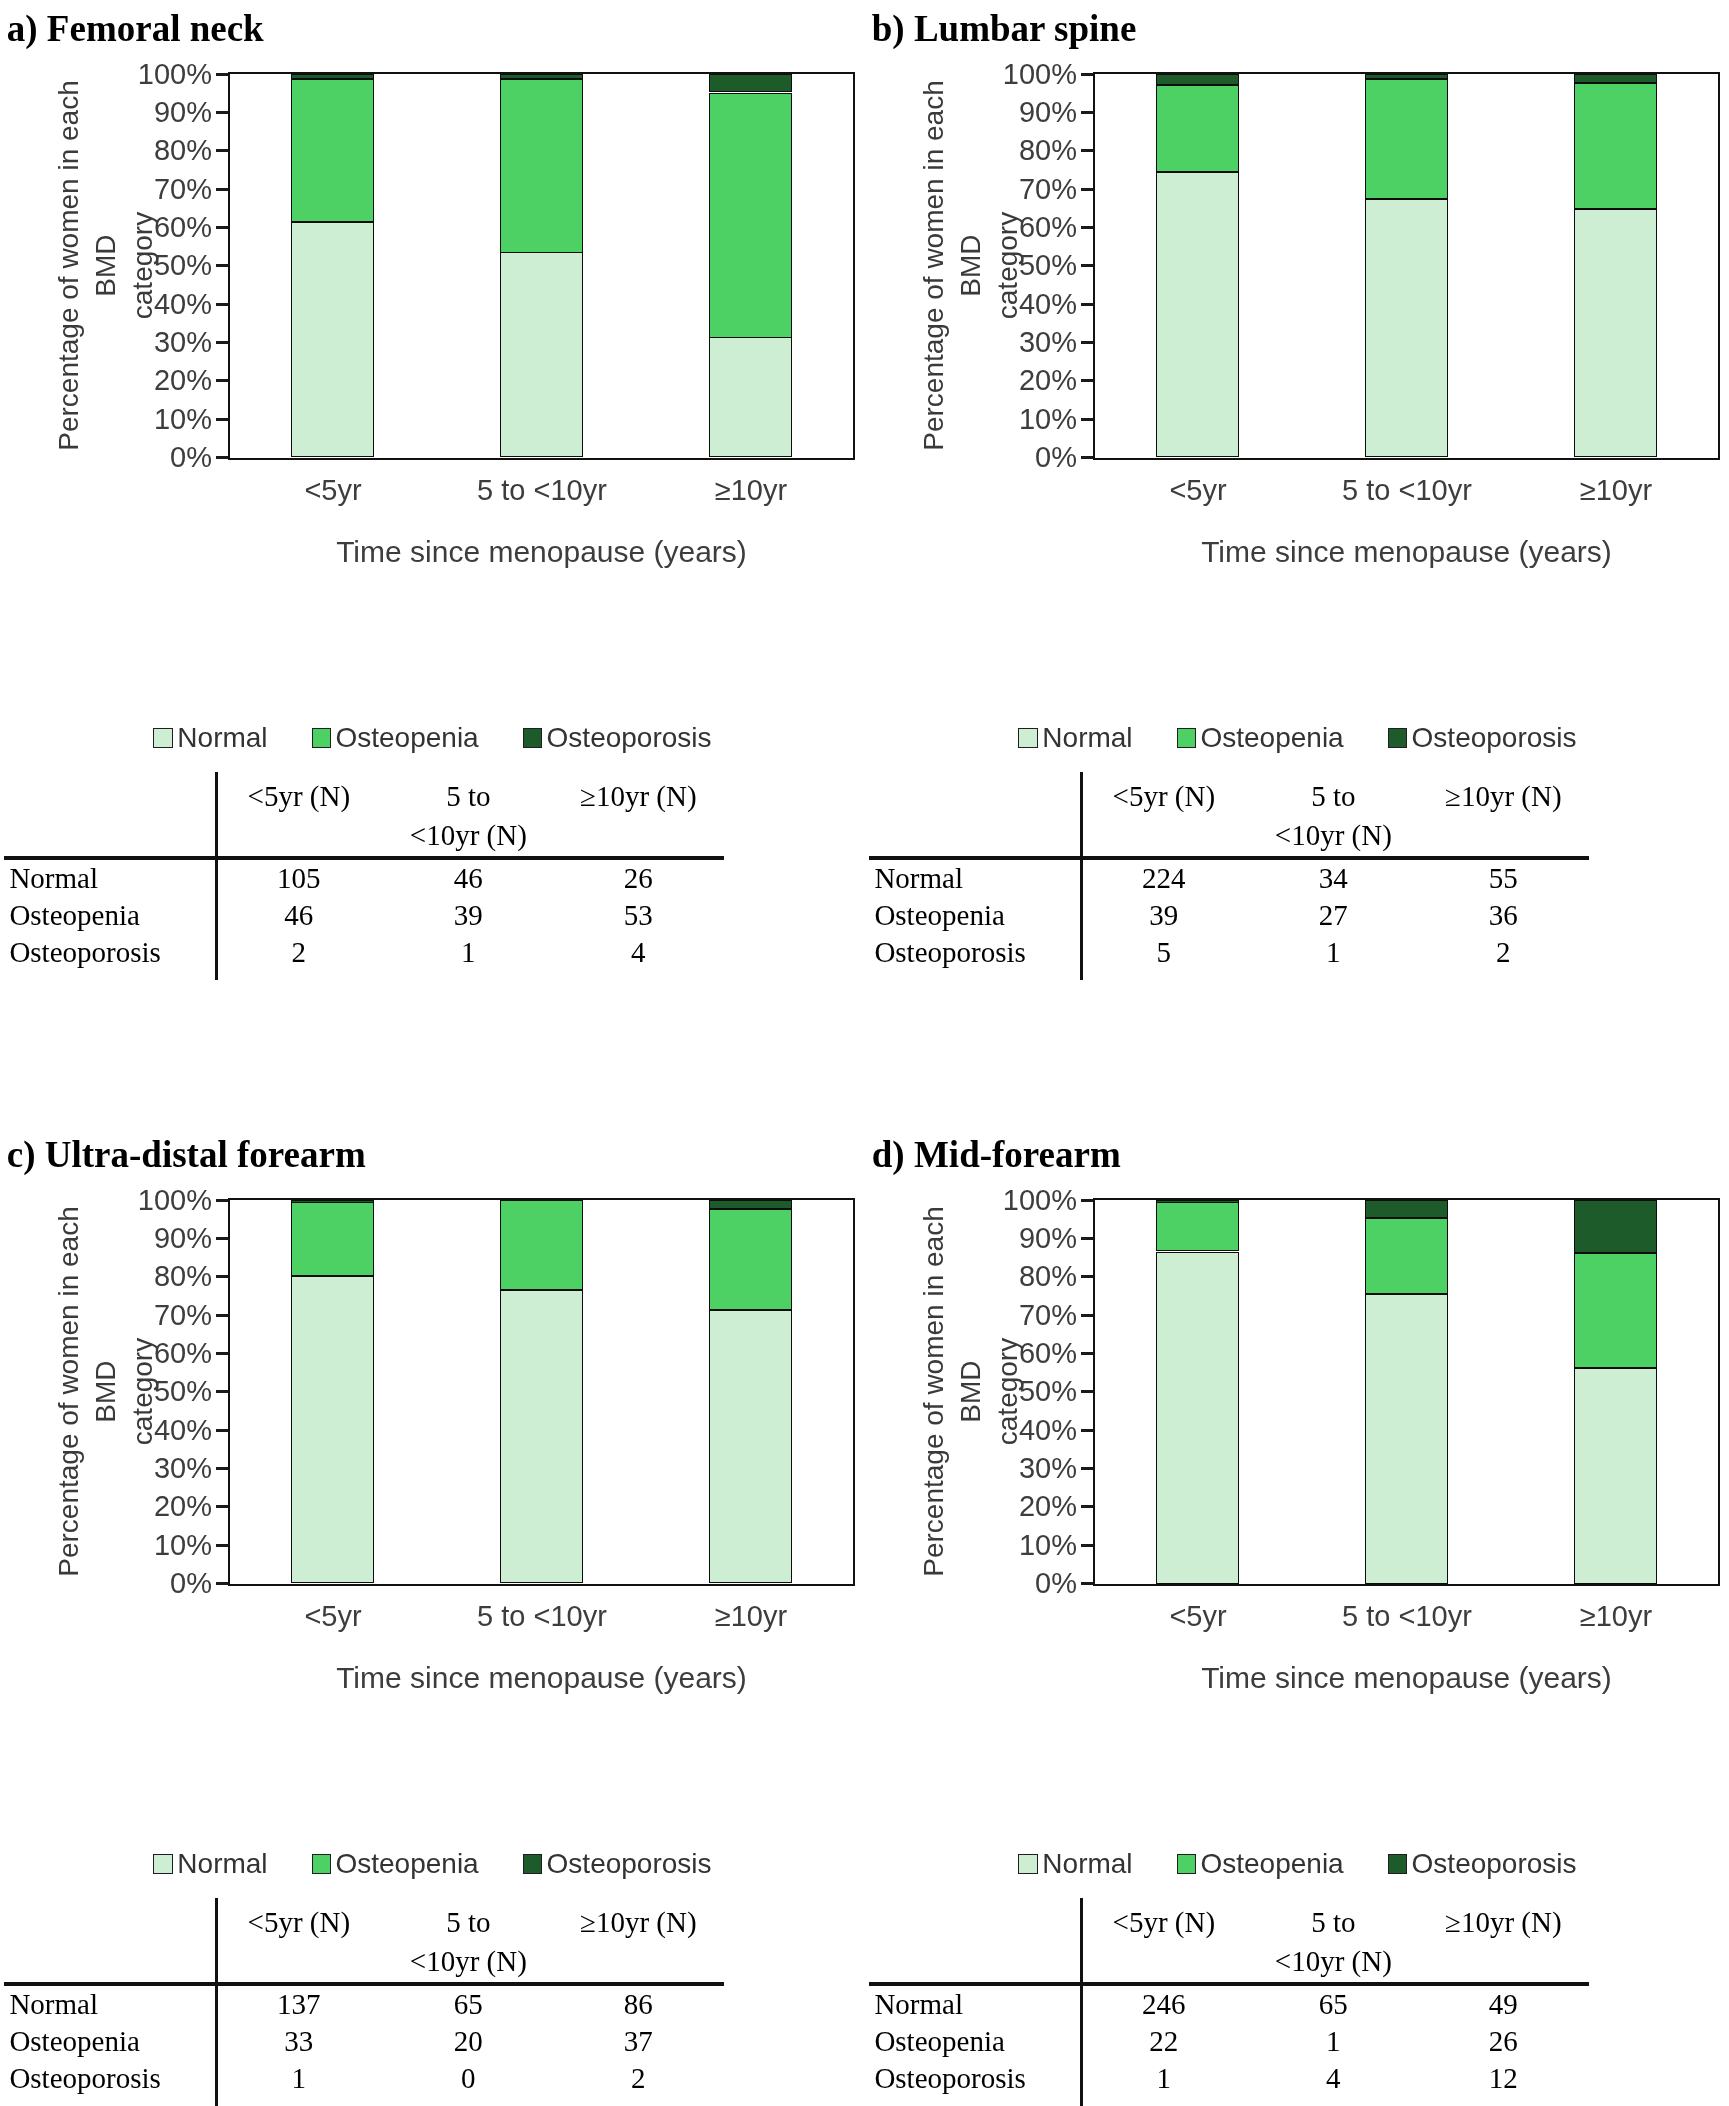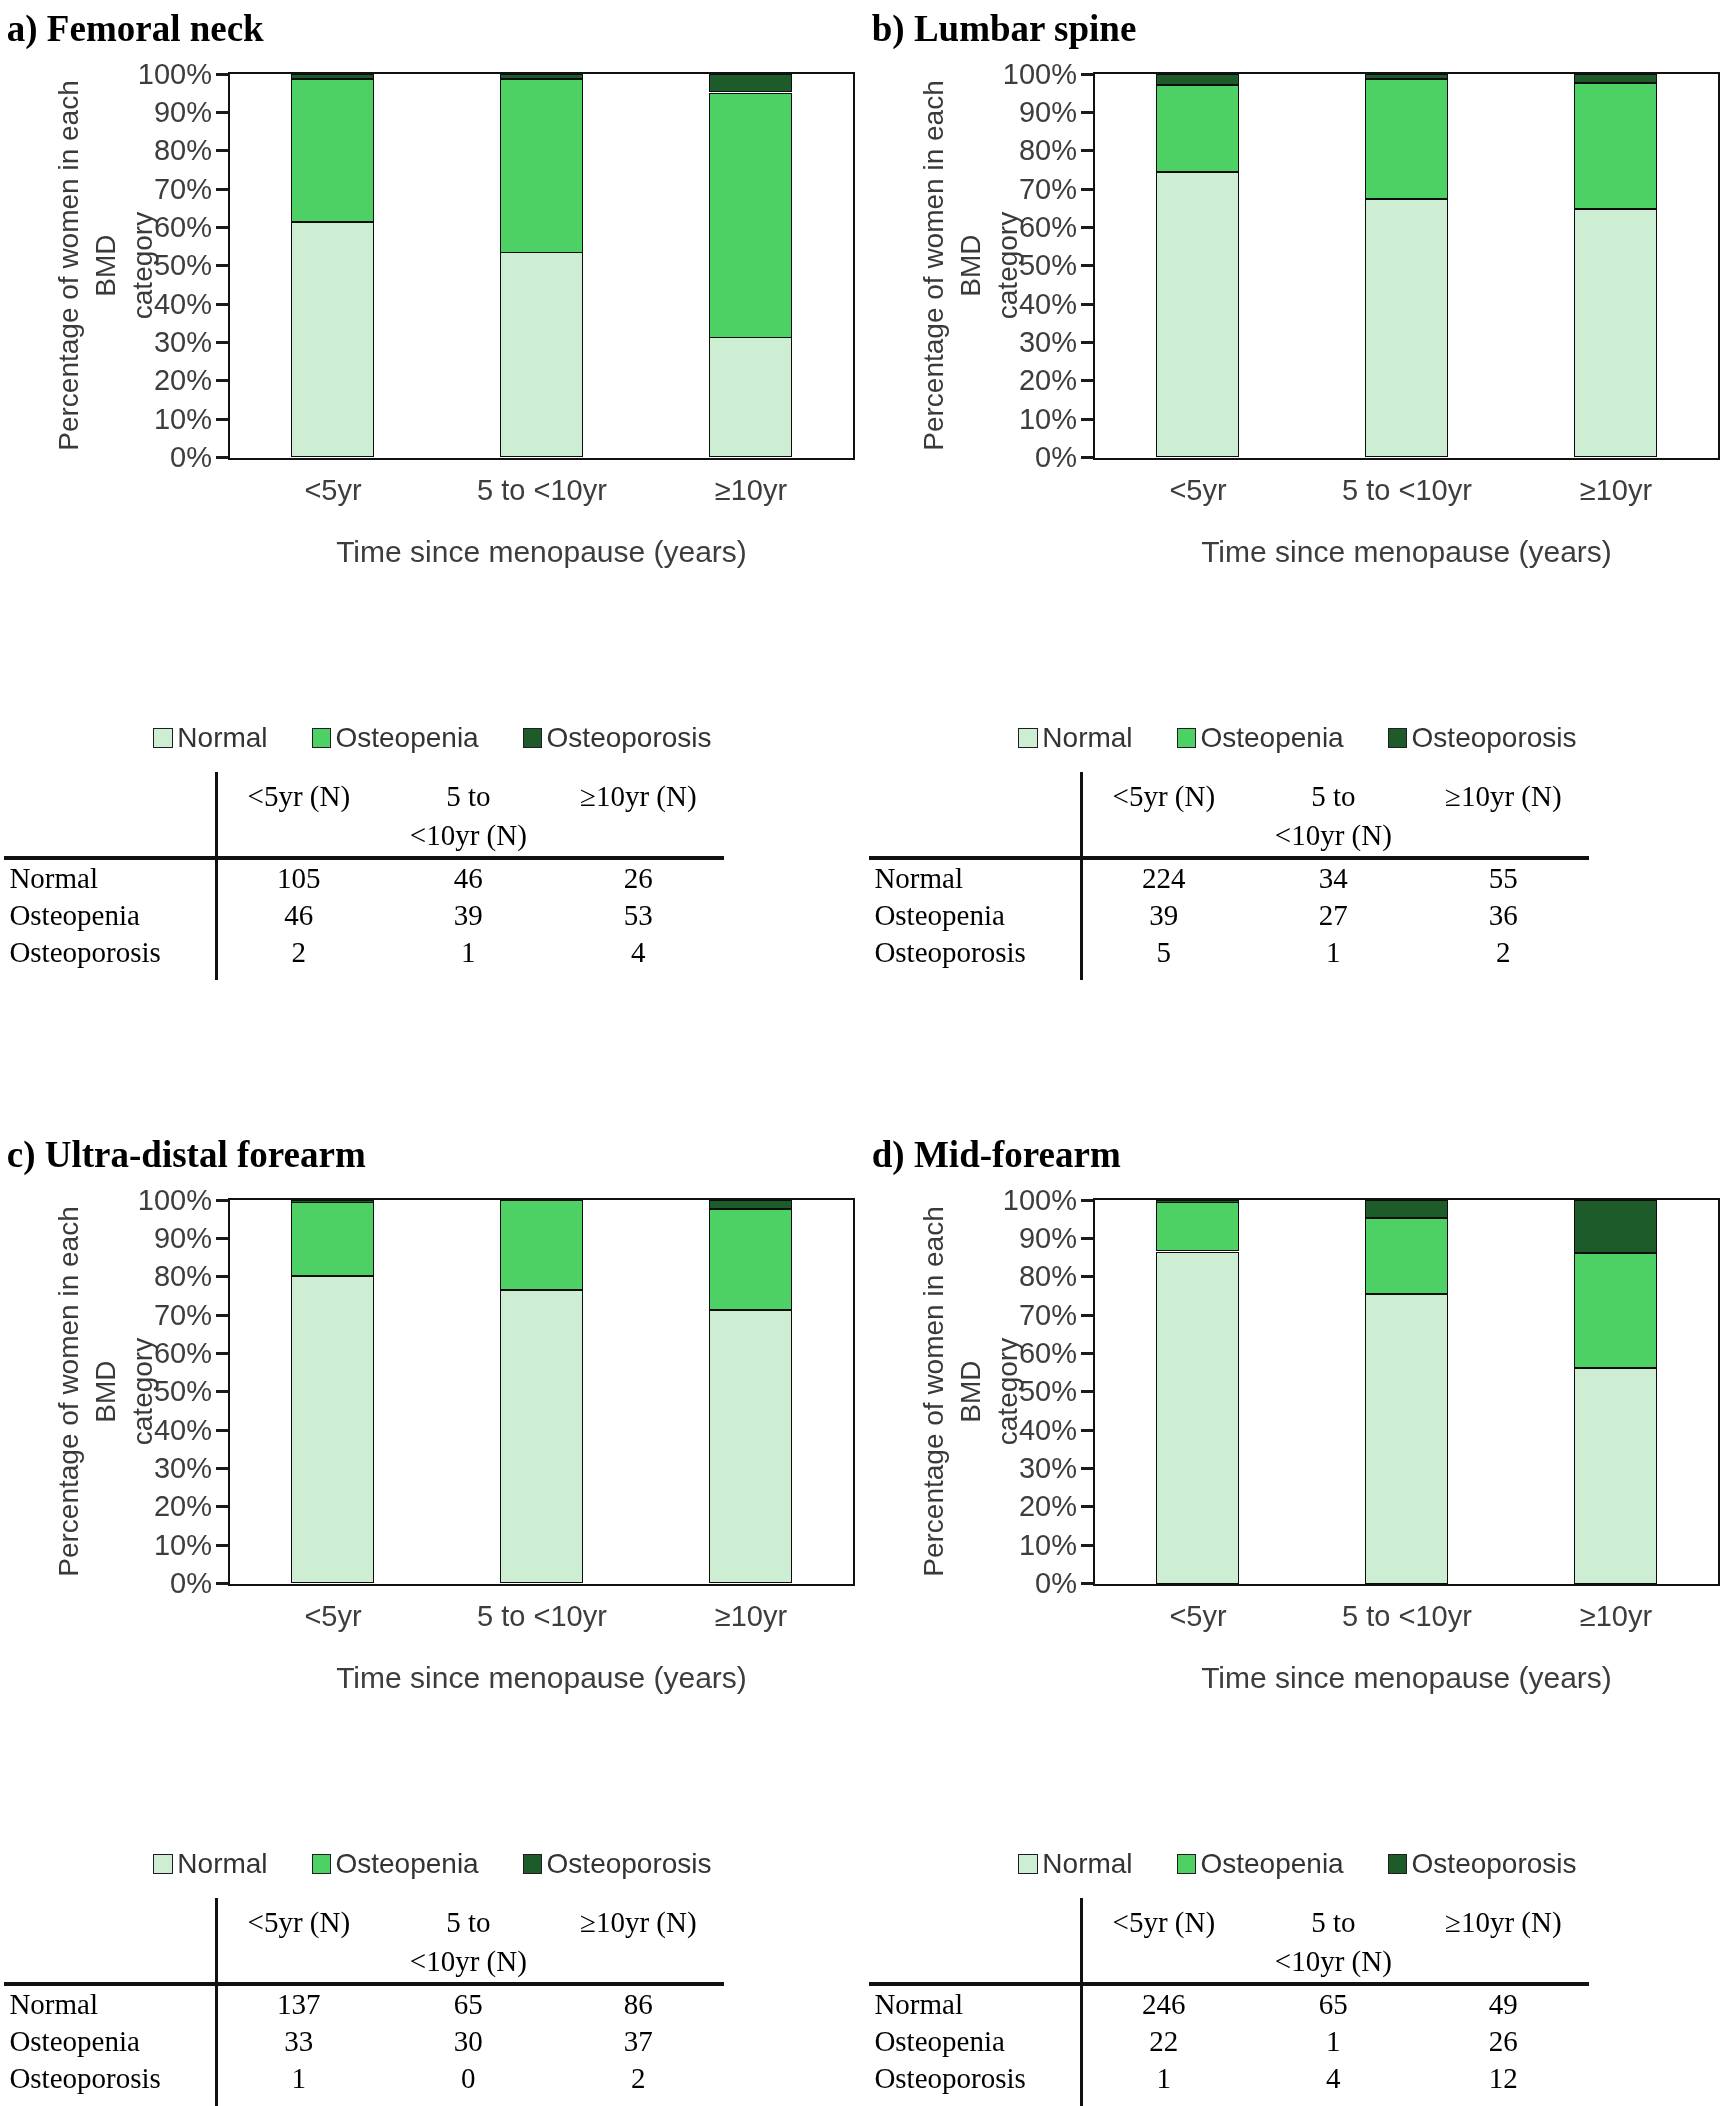--- a/index.html
+++ b/index.html
@@ -306,7 +306,7 @@
         <div class="tbl-row">
           <div class="rowlabel">Osteopenia</div>
           <div class="cell">33</div>
-          <div class="cell">30</div>
+          <div class="cell">20</div>
           <div class="cell">37</div>
         </div>
         <div class="tbl-row">

